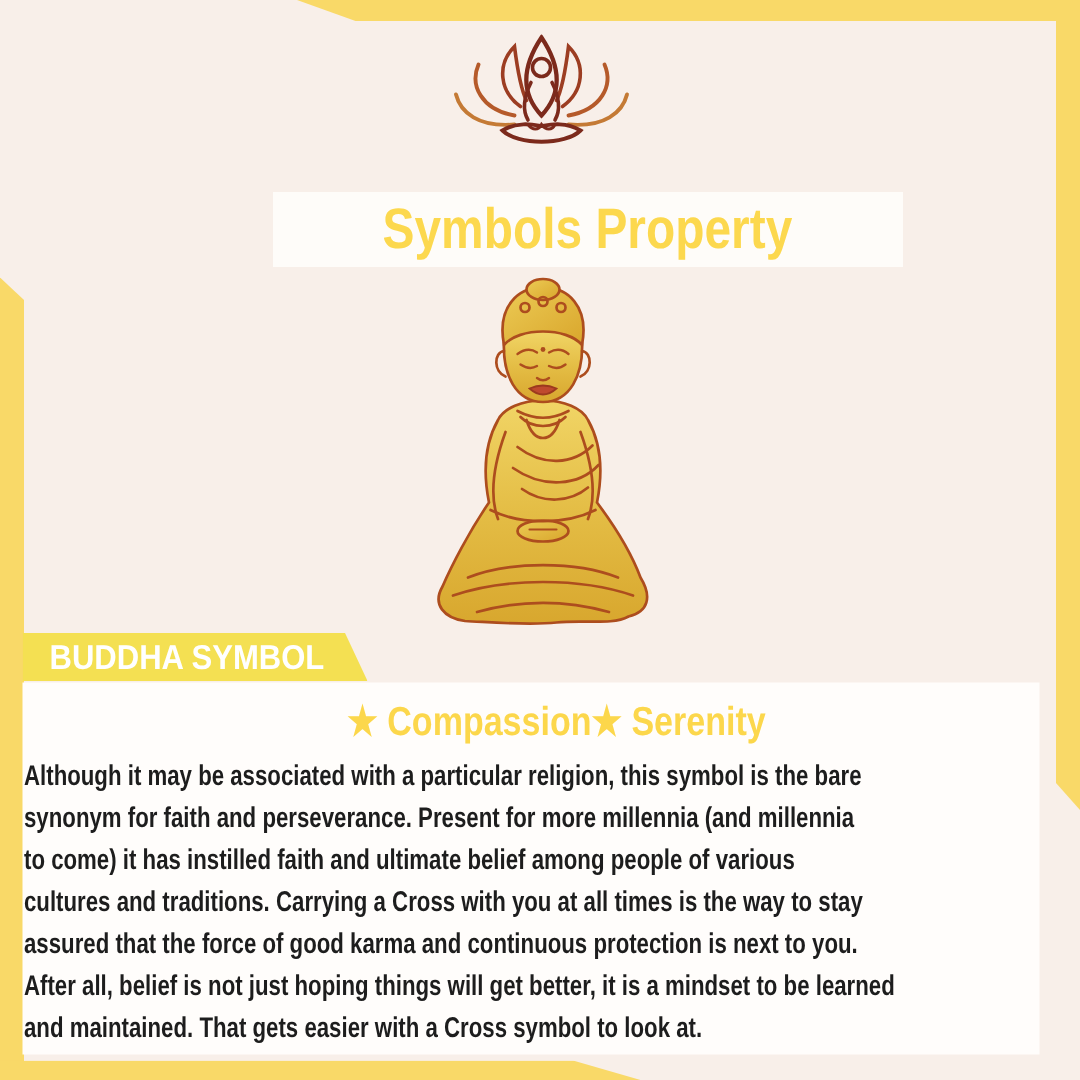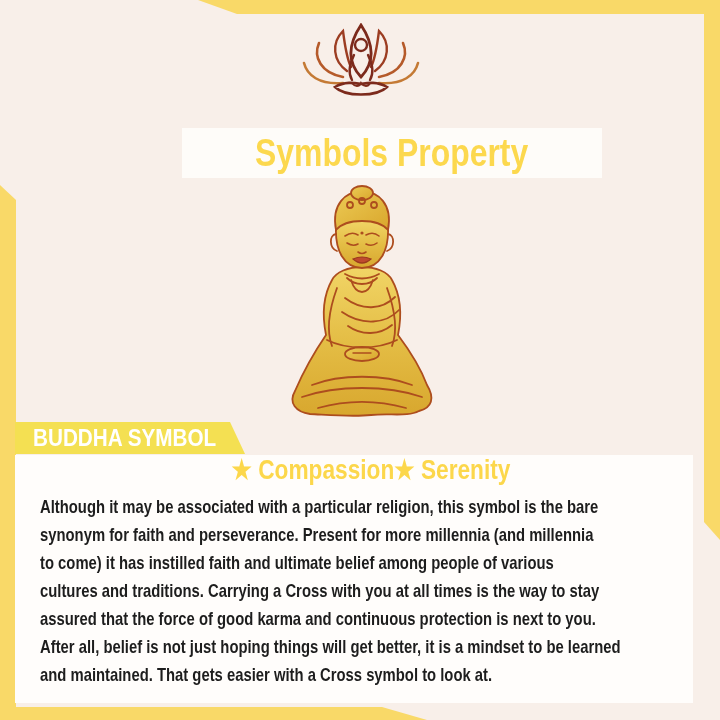--- a/index.html
+++ b/index.html
@@ -51,7 +51,7 @@
     position:absolute; left:15px; top:455px; width:678px; height:248px;
     background:#fffdfb;
   }
-  .heading { text-align:center; padding-left:34px; height:30px; }
+  .heading { text-align:center; padding-top:11px; padding-left:34px; height:30px; }
   .heading-text {
     display:inline-block; font-size:27px; font-weight:700; color:#fcd74b;
     transform:scaleX(0.84); white-space:nowrap; line-height:30px;

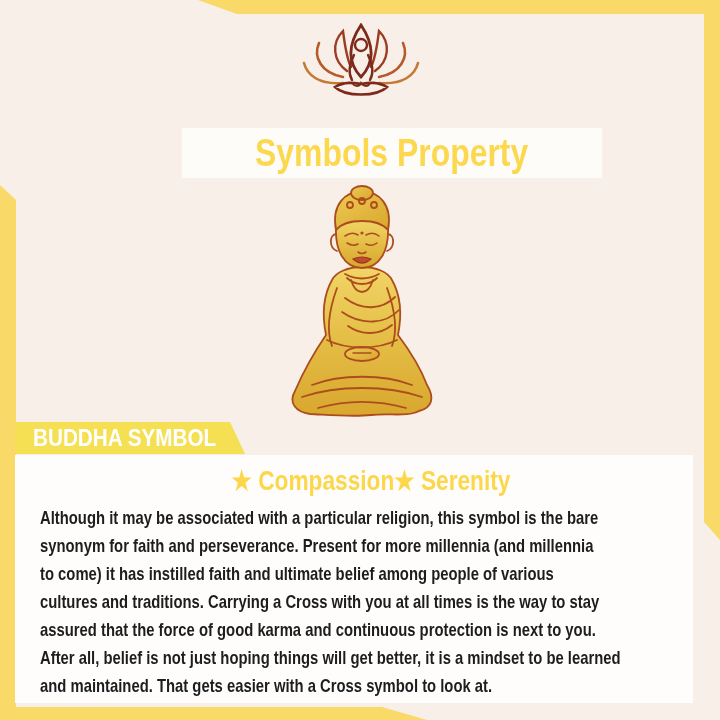--- a/index.html
+++ b/index.html
@@ -56,7 +56,7 @@
     display:inline-block; font-size:27px; font-weight:700; color:#fcd74b;
     transform:scaleX(0.84); white-space:nowrap; line-height:30px;
   }
-  .para { margin-top:8px; padding-left:25px; }
+  .para { margin-top:8px; padding-left:1px; }
   .para-line {
     font-size:19px; font-weight:700; color:#1d1d1d; line-height:28px;
     white-space:nowrap; transform:scaleX(0.78); transform-origin:0 50%;

